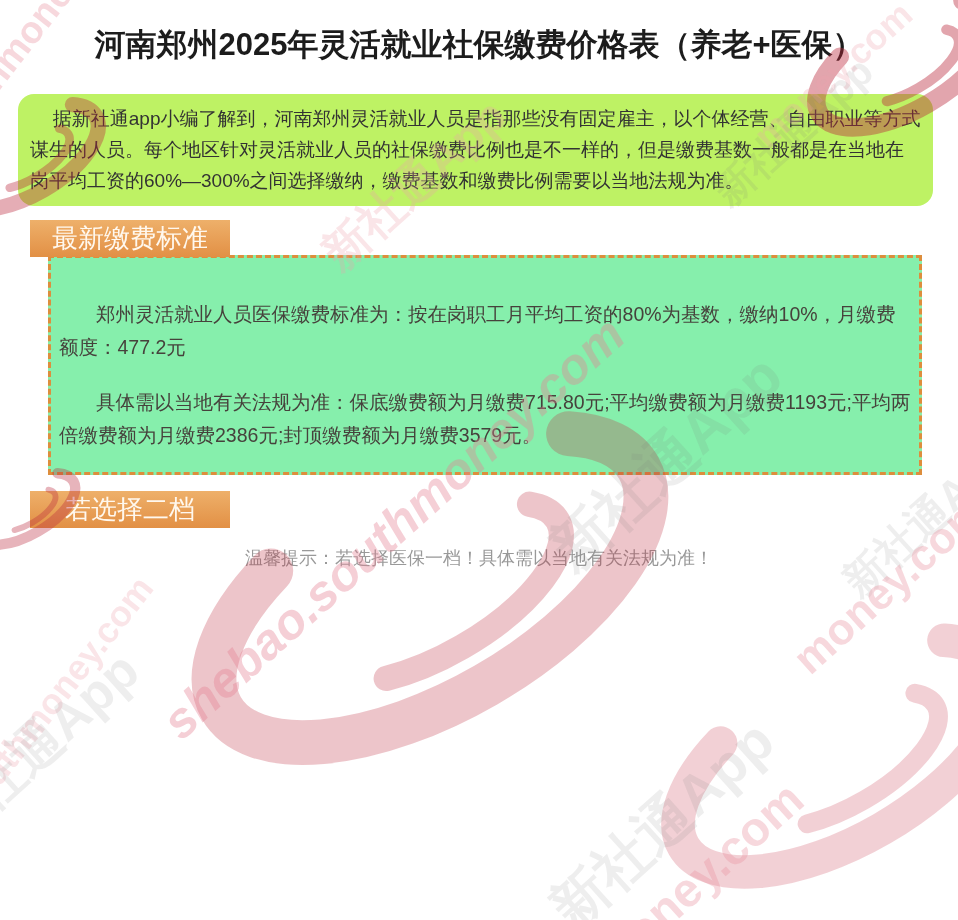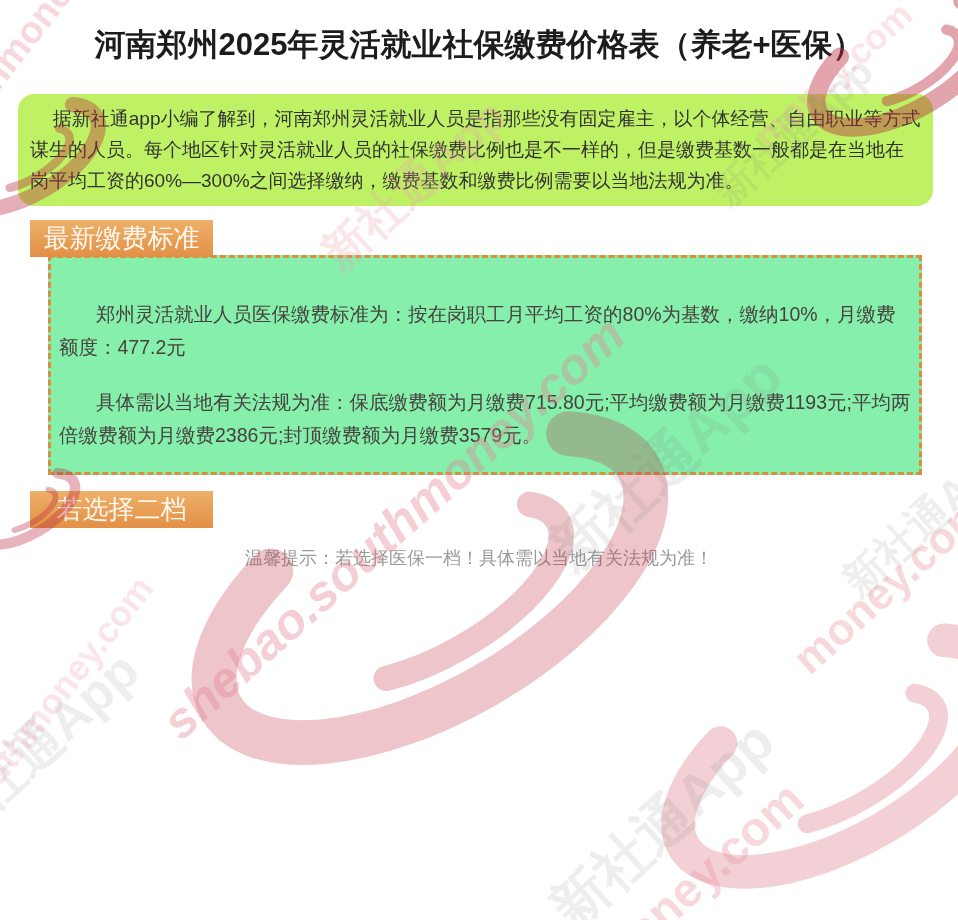--- a/index.html
+++ b/index.html
@@ -12,7 +12,7 @@
   .intro { position:relative; z-index:1; margin:28px 25px 0 18px; background:#bef264;
            border-radius:16px; padding:9px 12px 10px; font-size:19px; line-height:31px;
            color:#333333; text-indent:1.2em; }
-  .sec-head { position:relative; z-index:2; margin:14px 0 0 30px; width:183px; height:37px;
+  .sec-head { position:relative; z-index:2; margin:14px 0 0 30px; width:200px; height:37px;
               line-height:37px; text-align:center; font-size:26px; color:#fff8ee;
               background:linear-gradient(180deg,#eeb06a,#e29045); }
   .sec-head.case { margin-top:16px; }

